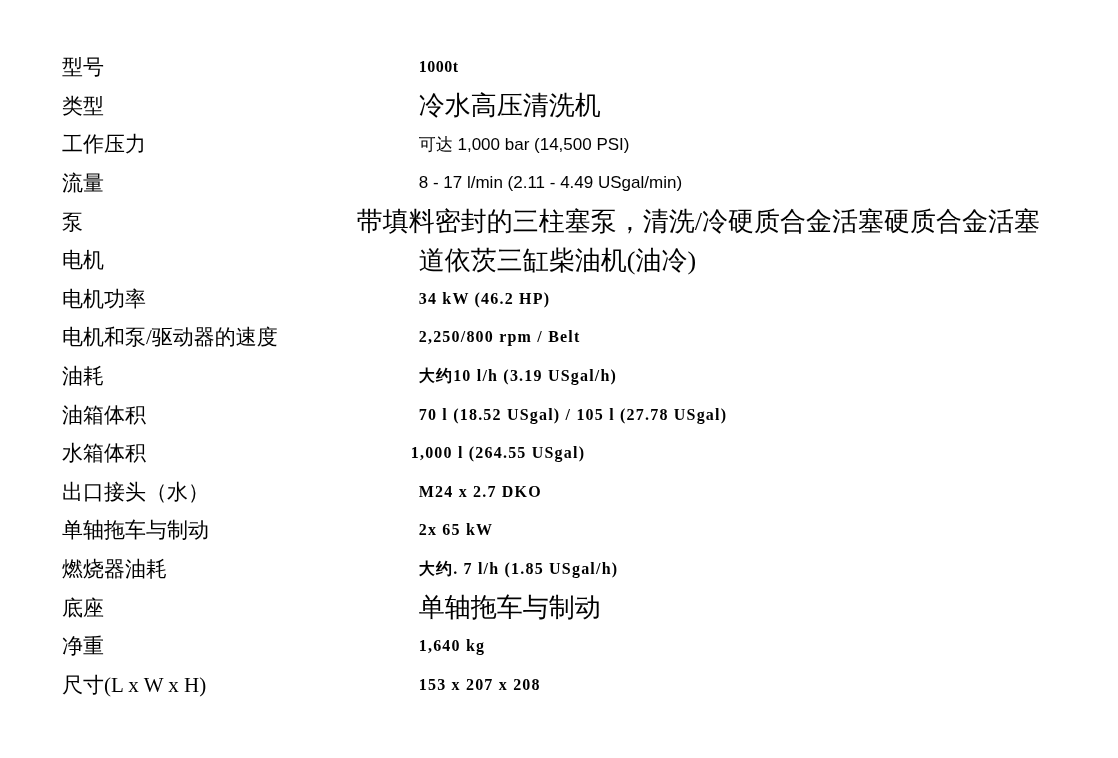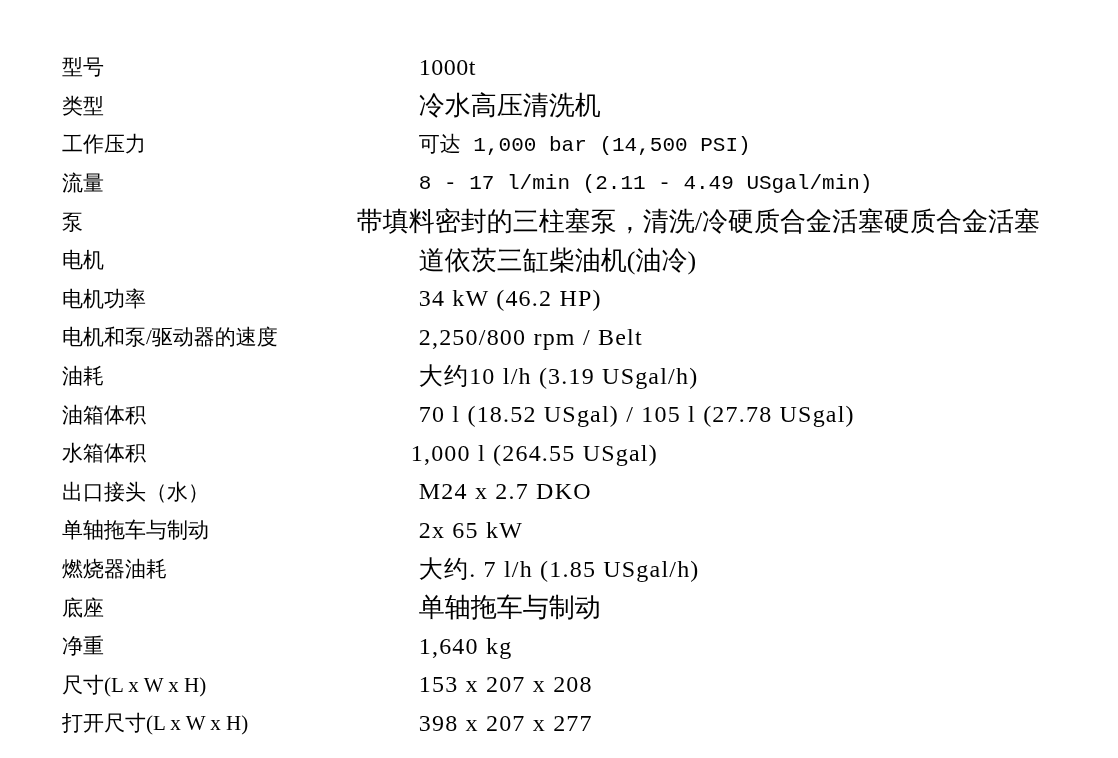--- a/index.html
+++ b/index.html
@@ -56,7 +56,8 @@
   .val-mono {
     font-family: "Liberation Serif", serif;
     letter-spacing: 0.5px;
-    font-size: 24px;
+    font-size: 16px;
+    font-weight: bold;
   }
   .val-wide {
     letter-spacing: 1.2px;

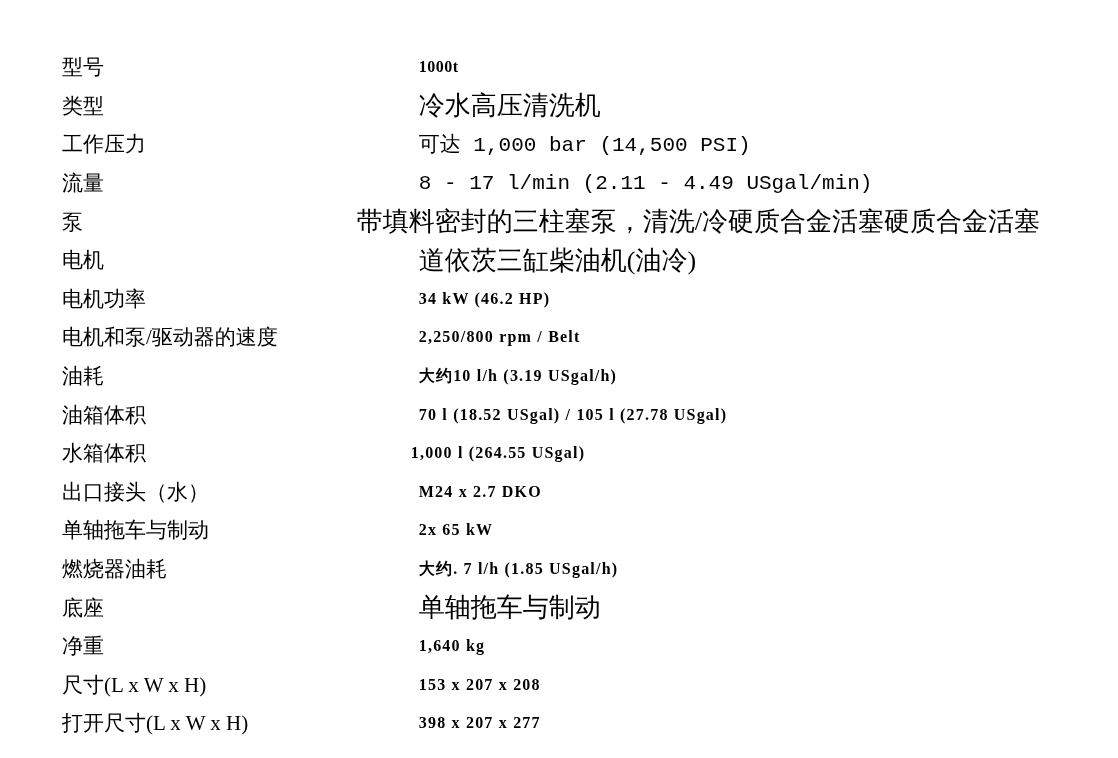--- a/index.html
+++ b/index.html
@@ -49,8 +49,8 @@
   }
   
   .val-sans {
-    font-family: Liberation Mono, monospace;
-    font-size: 21px;
+    font-family: Liberation Sans, sans-serif;
+    font-size: 17px;
   }
   
   .val-mono {

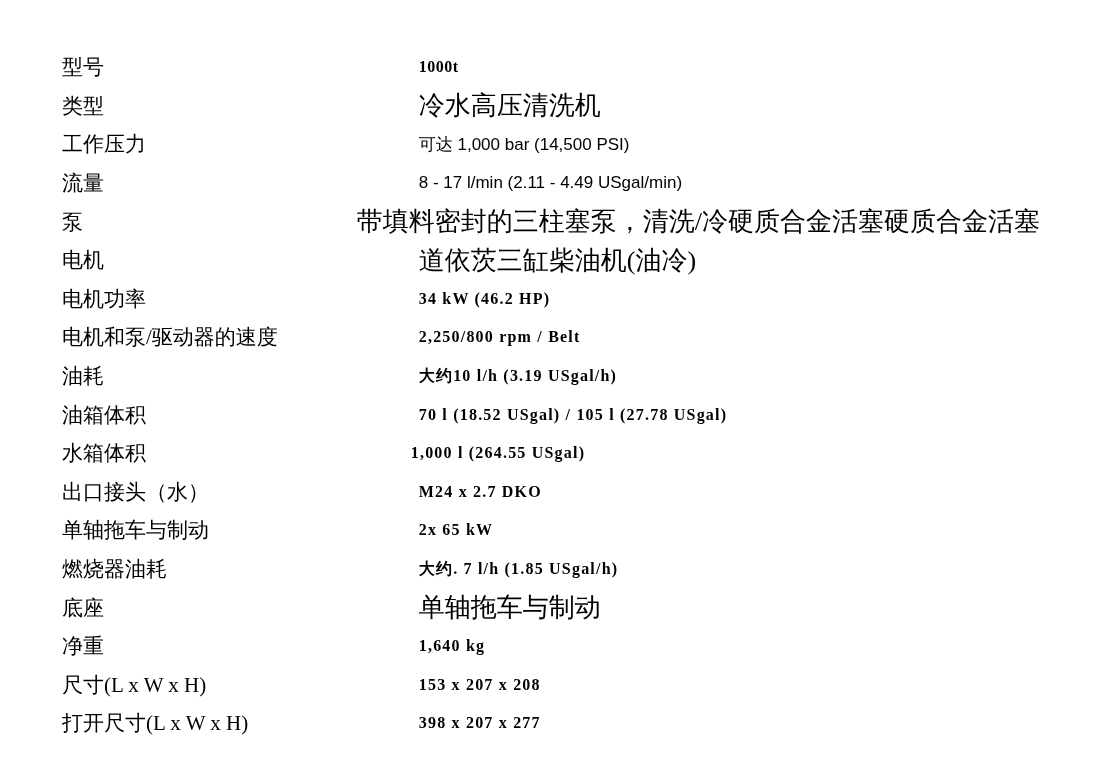--- a/index.html
+++ b/index.html
@@ -146,10 +146,6 @@
         <td class="col-label">尺寸(L x W x H)</td>
         <td class="col-value val-mono val-wide">153 x 207 x 208</td>
       </tr>
-      <tr>
-        <td class="col-label">打开尺寸(L x W x H)</td>
-        <td class="col-value val-mono val-wide">398 x 207 x 277</td>
-      </tr>
     </tbody>
   </table>
 </div>

